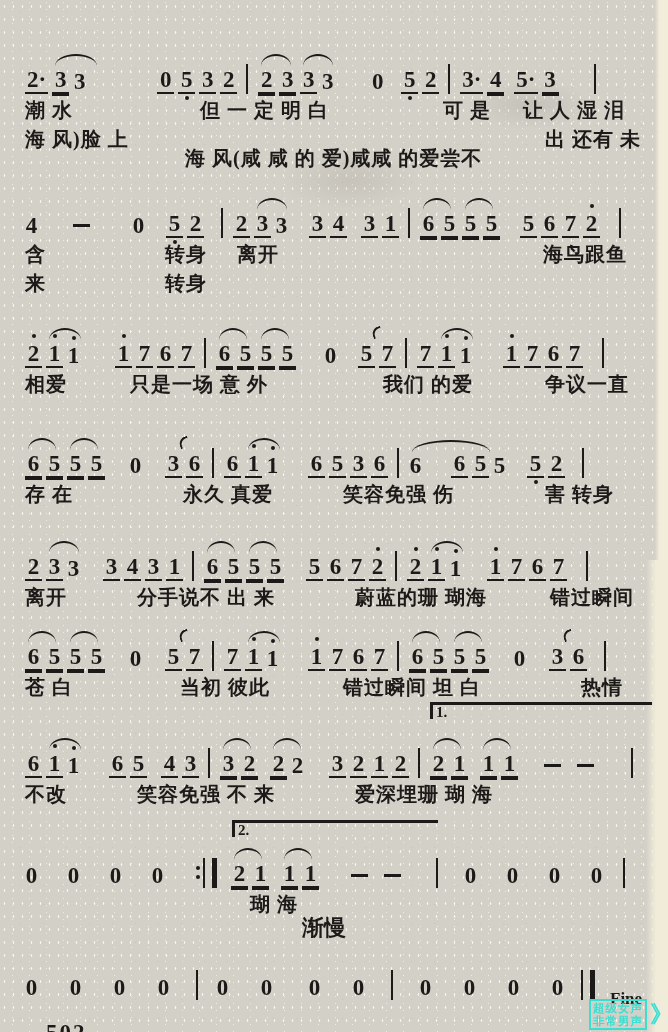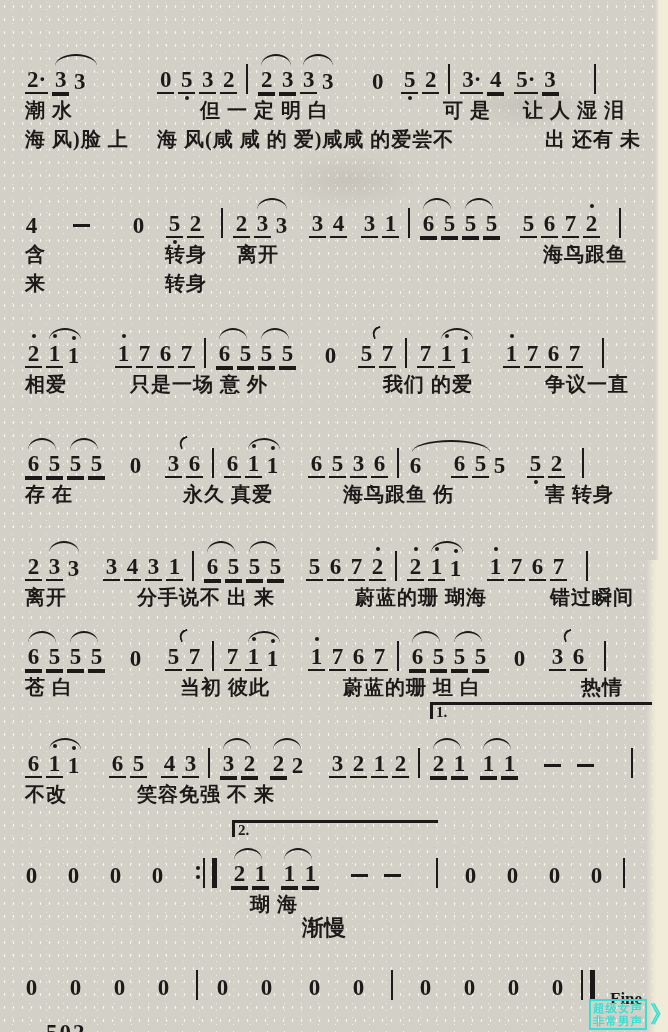--- a/index.html
+++ b/index.html
@@ -103,7 +103,7 @@
           <span class="bar-single"></span>
         </div>
         <div class="lyric-row"><span class="lyric-seg" style="left: 0px;">潮 水</span><span class="lyric-seg" style="left: 175px;">但 一 定 明 白</span><span class="lyric-seg" style="left: 418px;">可 是</span><span class="lyric-seg" style="left: 498px;">让 人 湿 泪</span></div>
-        <div class="lyric-row"><span class="lyric-seg" style="left: 0px;">海 风)脸 上</span><span class="lyric-seg" style="left: 132px;">海 风(咸 咸 的 爱)咸咸 的爱尝不</span><span class="lyric-seg" style="left: 520px;">出 还有 未</span></div>
+        <div class="lyric-row"><span class="lyric-seg" style="left: 0px;">海 风)脸 上</span><span class="lyric-seg" style="left: 160px; margin-top: 19px;">海 风(咸 咸 的 爱)咸咸 的爱尝不</span><span class="lyric-seg" style="left: 520px;">出 还有 未</span></div>
       </div>
       <div class="music-line" style="top: 202px;">
         <div class="notes-row">

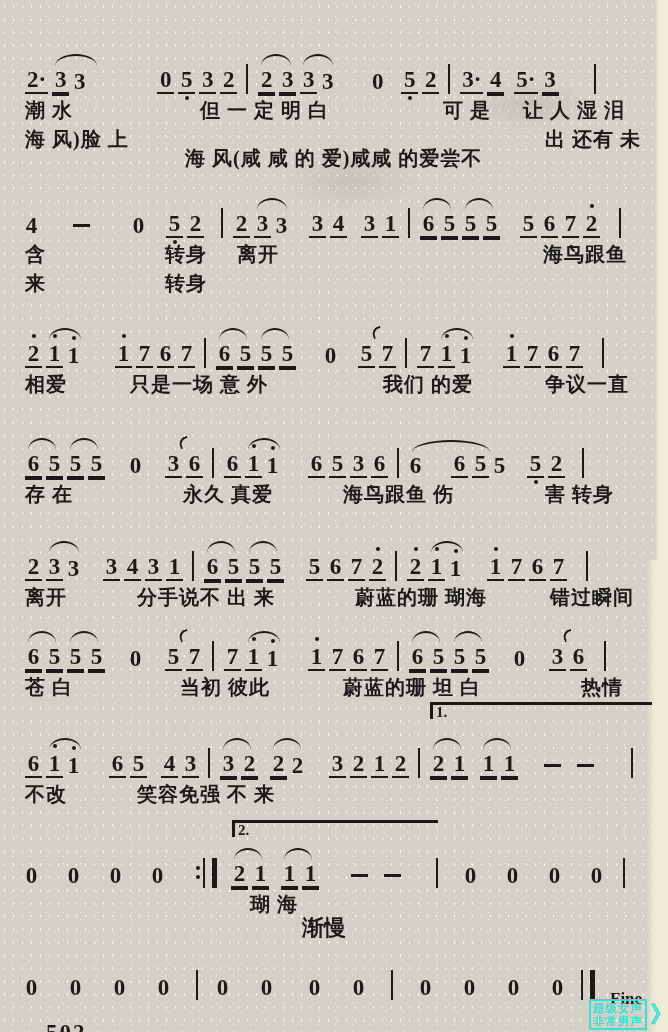--- a/index.html
+++ b/index.html
@@ -208,7 +208,7 @@
           <i class="spacer" style="width: 8px;"></i>
           <span class="bar-single"></span>
         </div>
-        <div class="lyric-row"><span class="lyric-seg" style="left: 0px;">存 在</span><span class="lyric-seg" style="left: 158px;">永久 真爱</span><span class="lyric-seg" style="left: 318px;">海鸟跟鱼 伤</span><span class="lyric-seg" style="left: 520px;">害 转身</span></div>
+        <div class="lyric-row"><span class="lyric-seg" style="left: 0px;">存 在</span><span class="lyric-seg" style="left: 158px;">永久 真爱</span><span class="lyric-seg" style="left: 318px;">笑容免强 伤</span><span class="lyric-seg" style="left: 520px;">害 转身</span></div>
       </div>
       <div class="music-line" style="top: 545px;">
         <div class="notes-row">

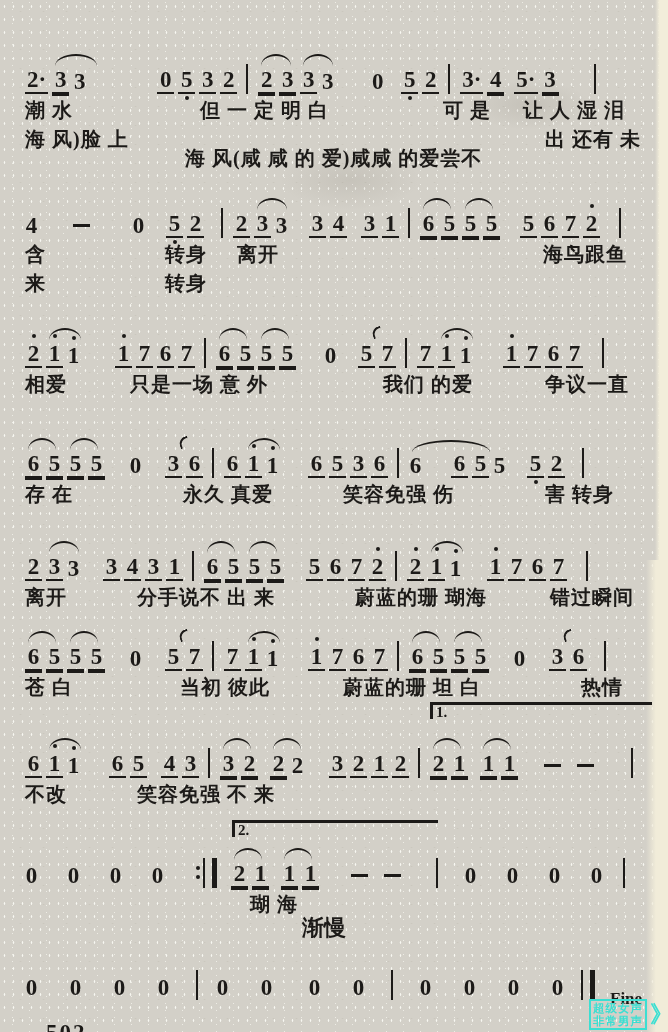--- a/index.html
+++ b/index.html
@@ -277,7 +277,7 @@
           <i class="spacer" style="width: 8px;"></i>
           <span class="bar-single"></span>
         </div>
-        <div class="lyric-row"><span class="lyric-seg" style="left: 0px;">苍 白</span><span class="lyric-seg" style="left: 155px;">当初 彼此</span><span class="lyric-seg" style="left: 318px;">蔚蓝的珊 坦 白</span><span class="lyric-seg" style="left: 556px;">热情</span></div>
+        <div class="lyric-row"><span class="lyric-seg" style="left: 0px;">苍 白</span><span class="lyric-seg" style="left: 155px;">当初 彼此</span><span class="lyric-seg" style="left: 318px;">错过瞬间 坦 白</span><span class="lyric-seg" style="left: 556px;">热情</span></div>
       </div>
       <div class="music-line" style="top: 742px;">
         <div class="notes-row">

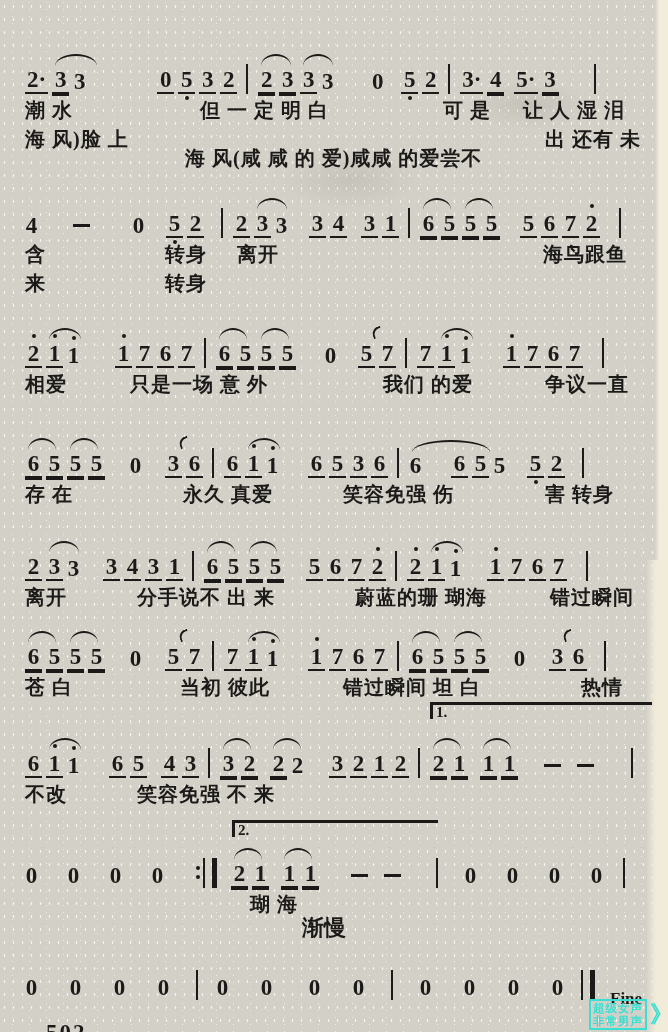--- a/index.html
+++ b/index.html
@@ -314,7 +314,7 @@
           <i class="spacer" style="width: 24px;"></i>
           <span class="bar-single"></span>
         </div>
-        <div class="lyric-row"><span class="lyric-seg" style="left: 0px;">不改</span><span class="lyric-seg" style="left: 112px;">笑容免强 不 来</span></div>
+        <div class="lyric-row"><span class="lyric-seg" style="left: 0px;">不改</span><span class="lyric-seg" style="left: 112px;">笑容免强 不 来</span><span class="lyric-seg" style="left: 330px;">爱深埋珊 瑚 海</span></div>
       </div>
       <div class="music-line" style="top: 852px;">
         <div class="notes-row">

